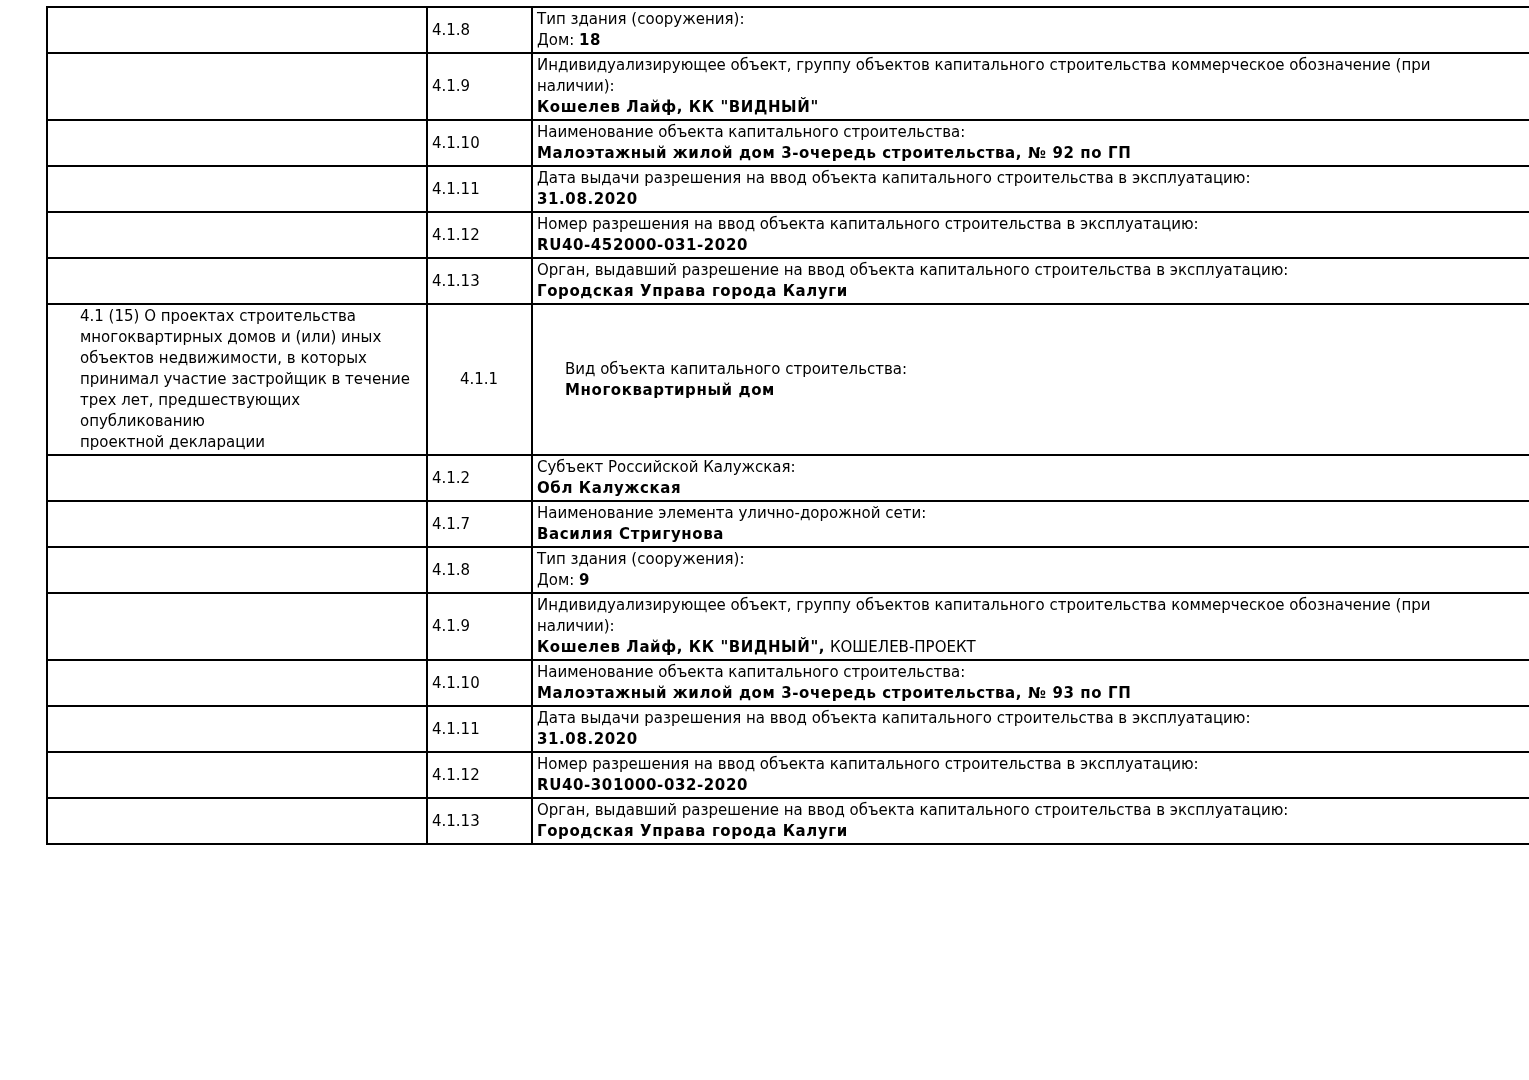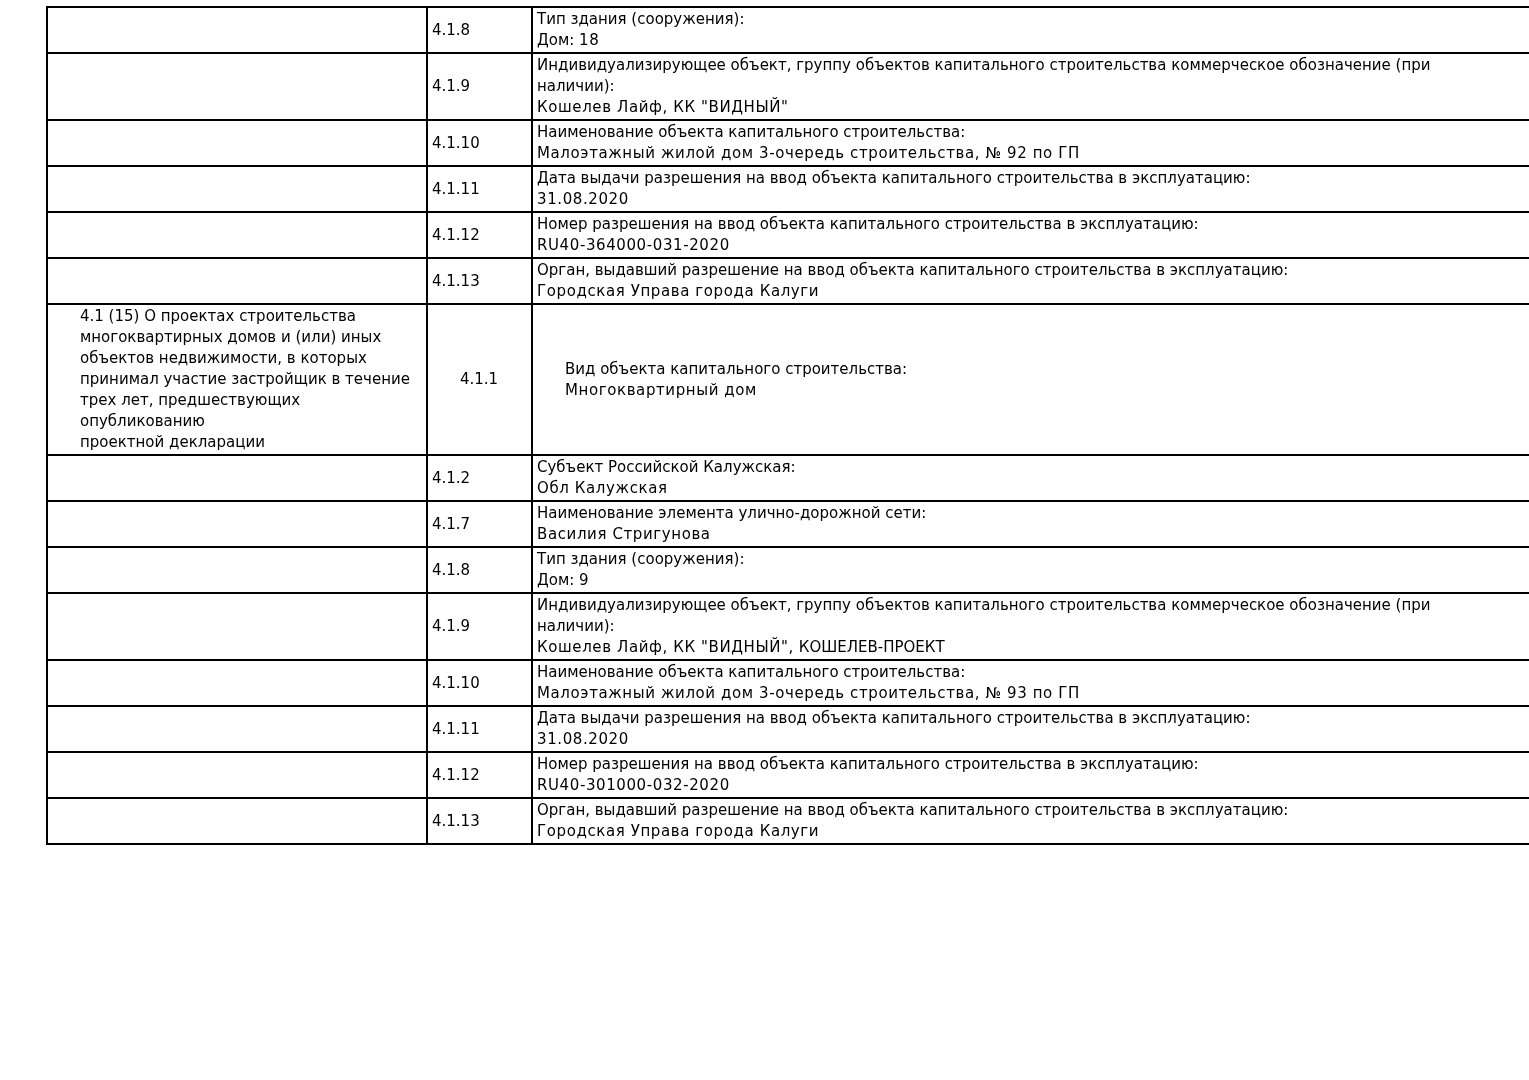--- a/index.html
+++ b/index.html
@@ -53,7 +53,7 @@
     white-space: nowrap;
   }
   .value {
-    font-weight: normal;
+    font-weight: bold;
     letter-spacing: 0.6px;
   }
   .plain {

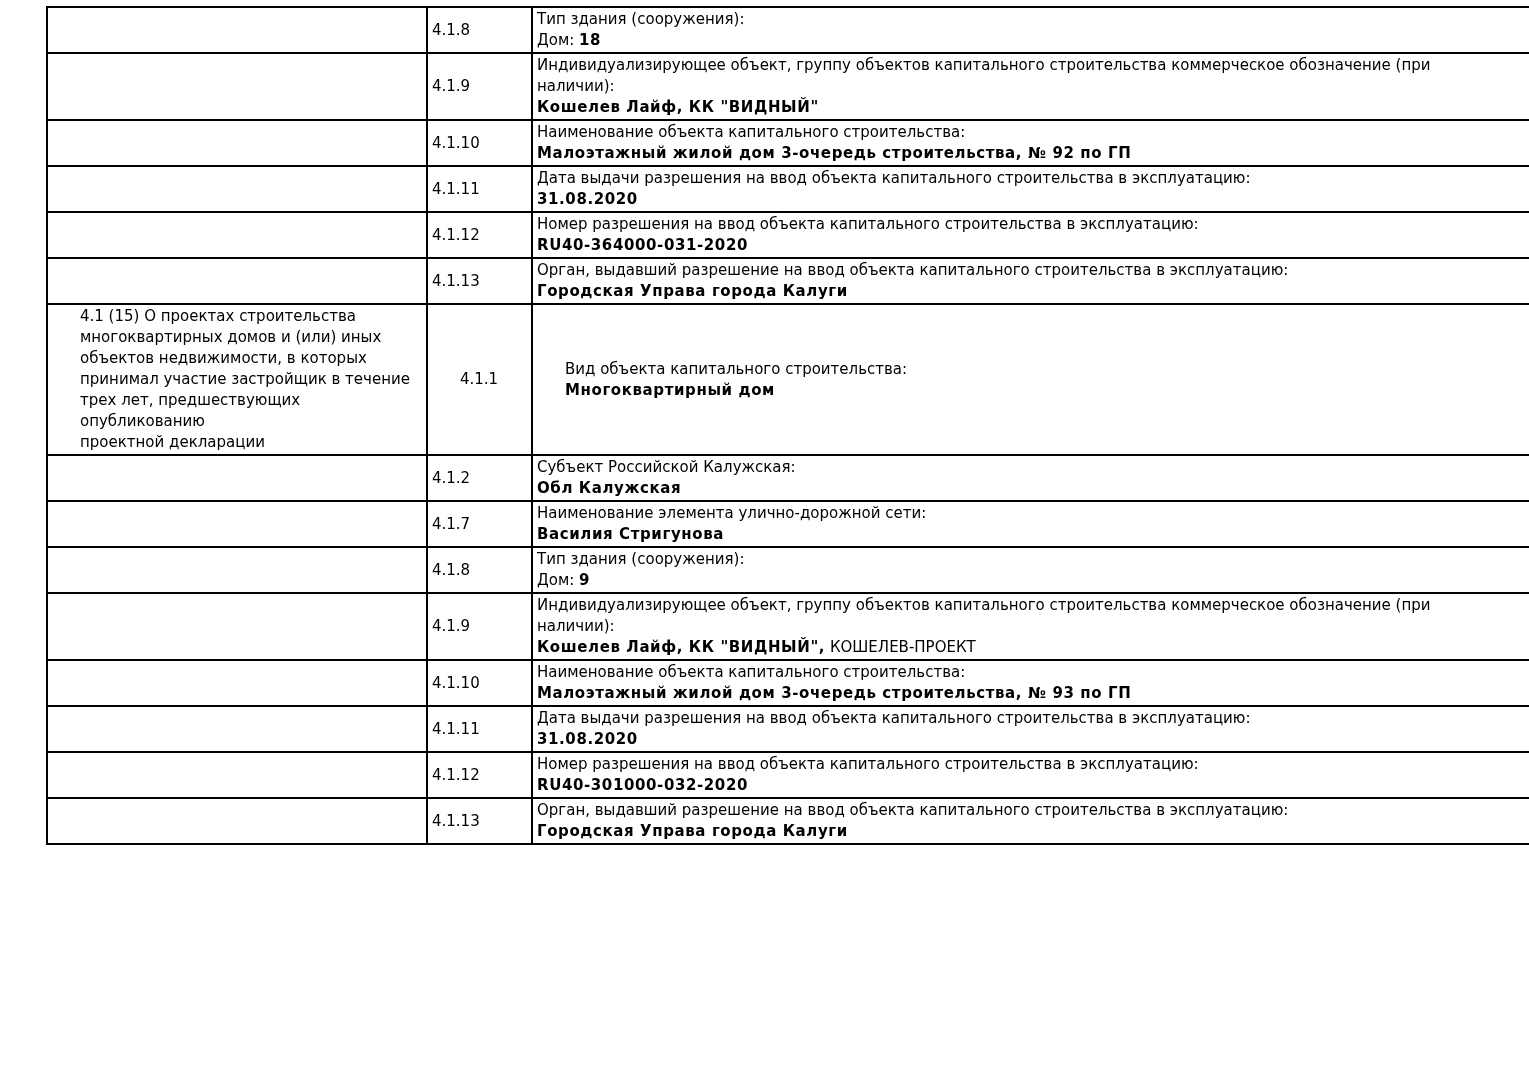--- a/index.html
+++ b/index.html
@@ -114,7 +114,7 @@
           <td class="code-cell">4.1.12</td>
           <td class="content-cell">
             <span class="label">Номер разрешения на ввод объекта капитального строительства в эксплуатацию:</span>
-            <span class="value-line"><span class="value">RU40-364000-031-2020</span></span>
+            <span class="value-line"><span class="value">RU40-452000-031-2020</span></span>
           </td>
         </tr>
         <tr>

